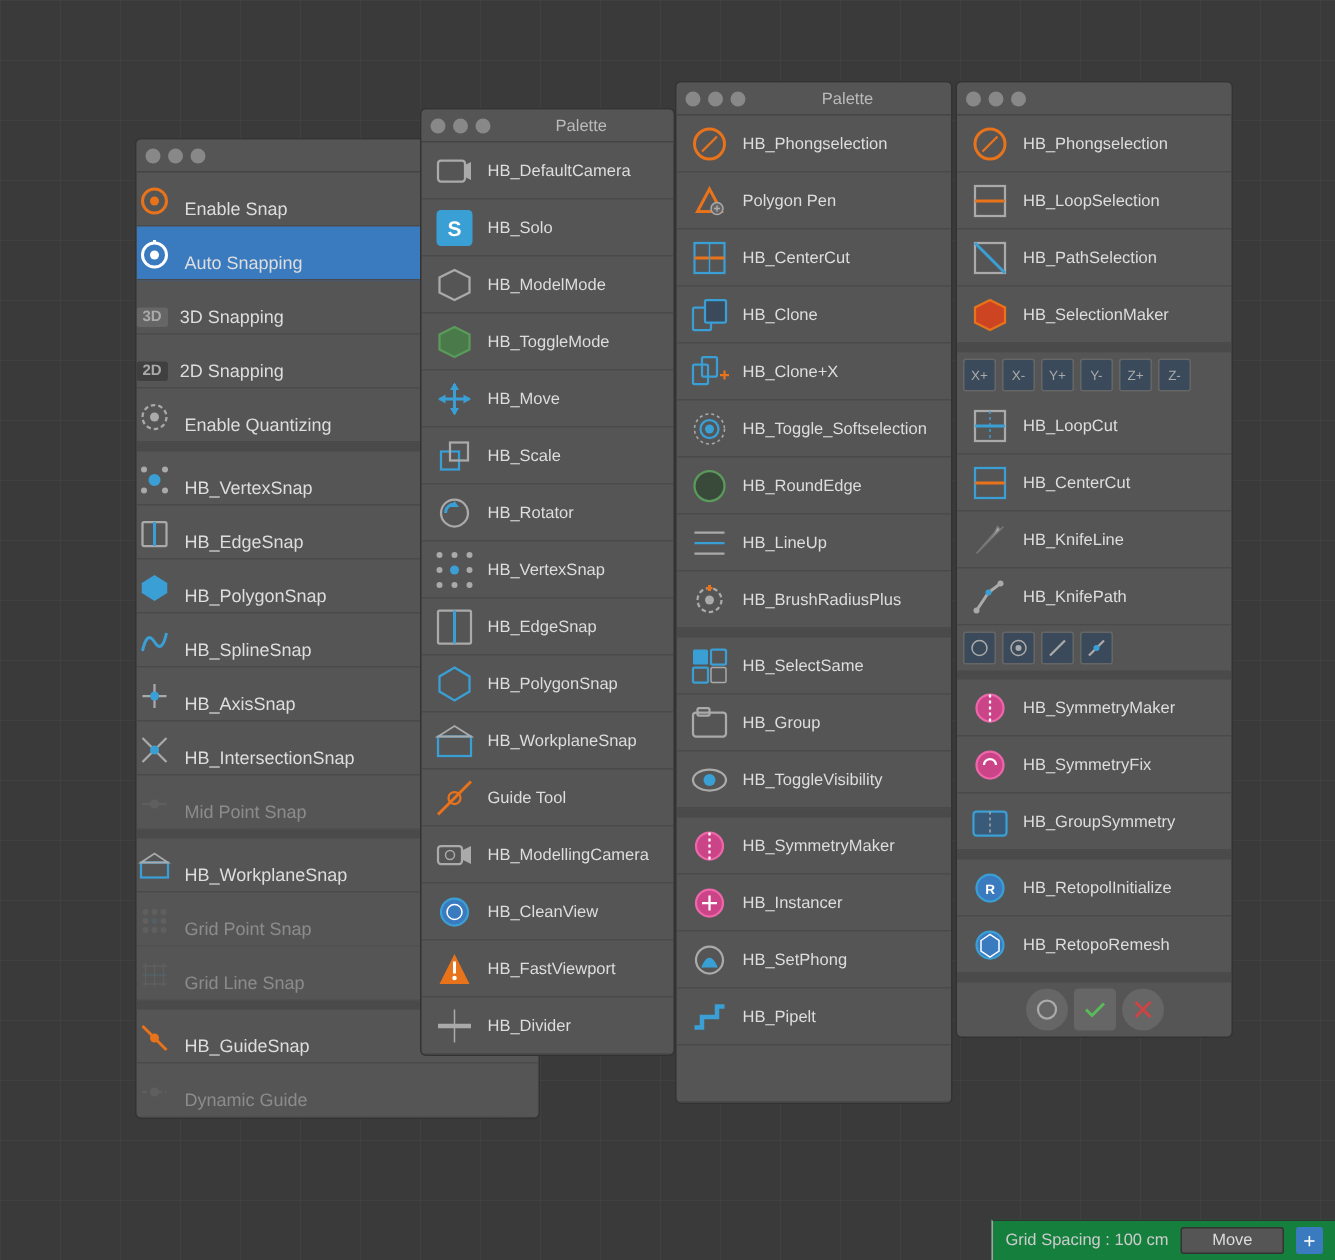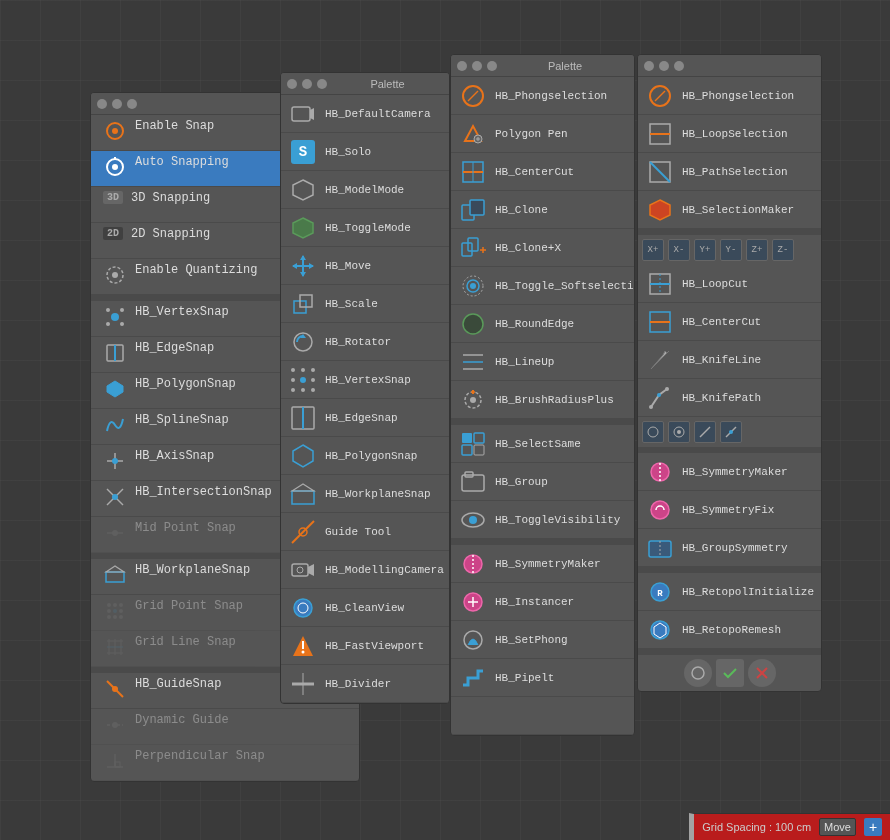--- a/index.html
+++ b/index.html
@@ -229,7 +229,6 @@
     .panel-body {
       overflow-y: auto;
       max-height: 700px;
-      font-family: Liberation Mono, monospace;
     }
     .panel-body::-webkit-scrollbar { width: 4px; }
     .panel-body::-webkit-scrollbar-thumb { background: #444; }

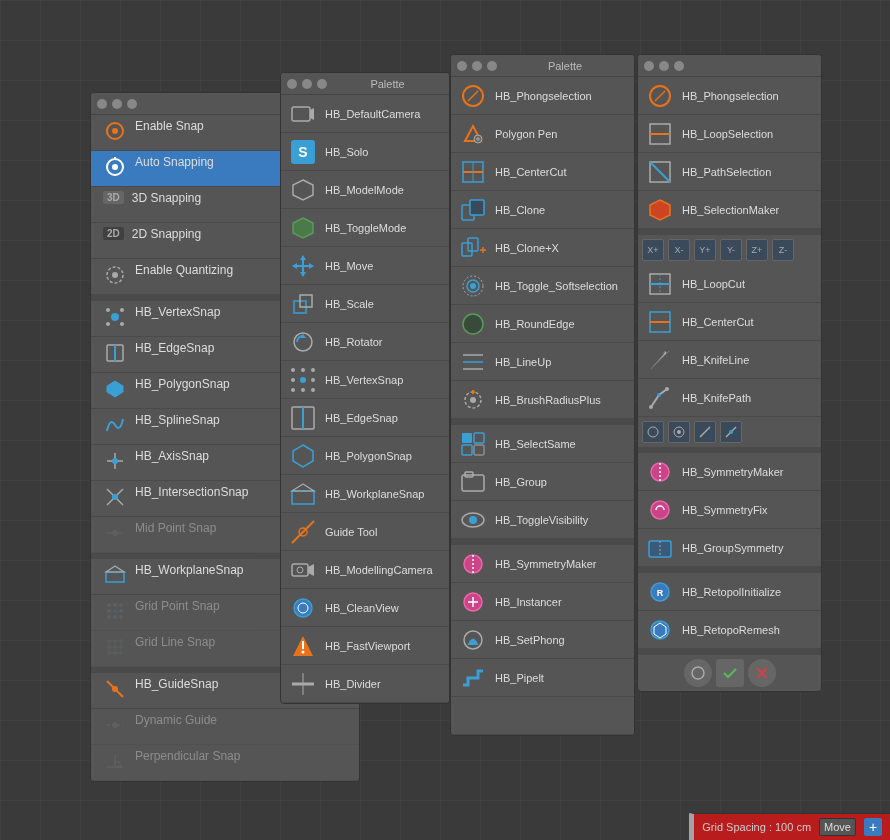--- a/index.html
+++ b/index.html
@@ -74,8 +74,8 @@
 
     .snap-item {
       display: flex;
-      align-items: flex-start;
-      padding: 4px 12px;
+      align-items: flex-end;
+      padding: 4px 0;
       height: 36px;
       border-bottom: 1px solid #4a4a4a;
       cursor: pointer;

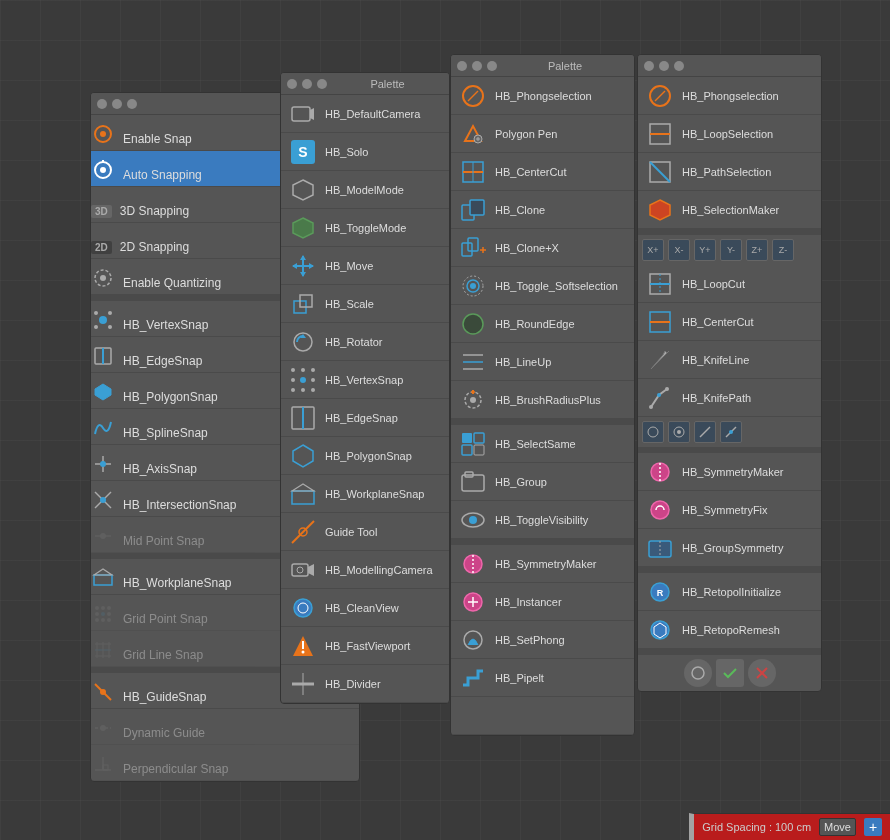--- a/index.html
+++ b/index.html
@@ -427,16 +427,6 @@
       <span class="snap-label">Dynamic Guide</span>
     </div>
 
-    <div class="snap-item disabled">
-      <div class="snap-icon">
-        <svg width="20" height="20" viewBox="0 0 20 20">
-          <line x1="2" y1="16" x2="18" y2="16" stroke="#aaa" stroke-width="1.5"></line>
-          <line x1="10" y1="16" x2="10" y2="3" stroke="#aaa" stroke-width="1.5"></line>
-          <rect x="10" y="11" width="5" height="5" fill="none" stroke="#aaa" stroke-width="1"></rect>
-        </svg>
-      </div>
-      <span class="snap-label">Perpendicular Snap</span>
-    </div>
 
   </div>
 </div>

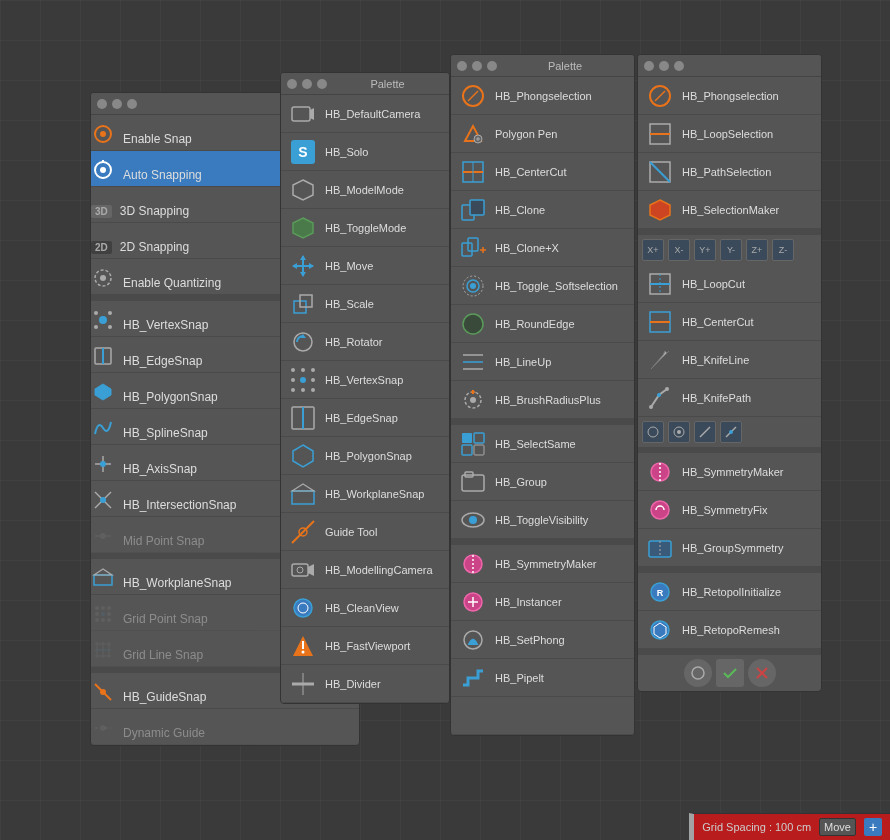--- a/index.html
+++ b/index.html
@@ -182,7 +182,7 @@
       position: absolute;
       bottom: 0;
       right: 0;
-      background: #b91c1c;
+      background: #15803d;
       padding: 4px 8px;
       display: flex;
       align-items: center;
@@ -190,7 +190,7 @@
       font-size: 11px;
       color: #ccc;
       border-top: 1px solid #333;
-      border-left: 5px solid #a3a3a3;
+      border-left: 1px solid #a3a3a3;
     }
 
     .move-btn {

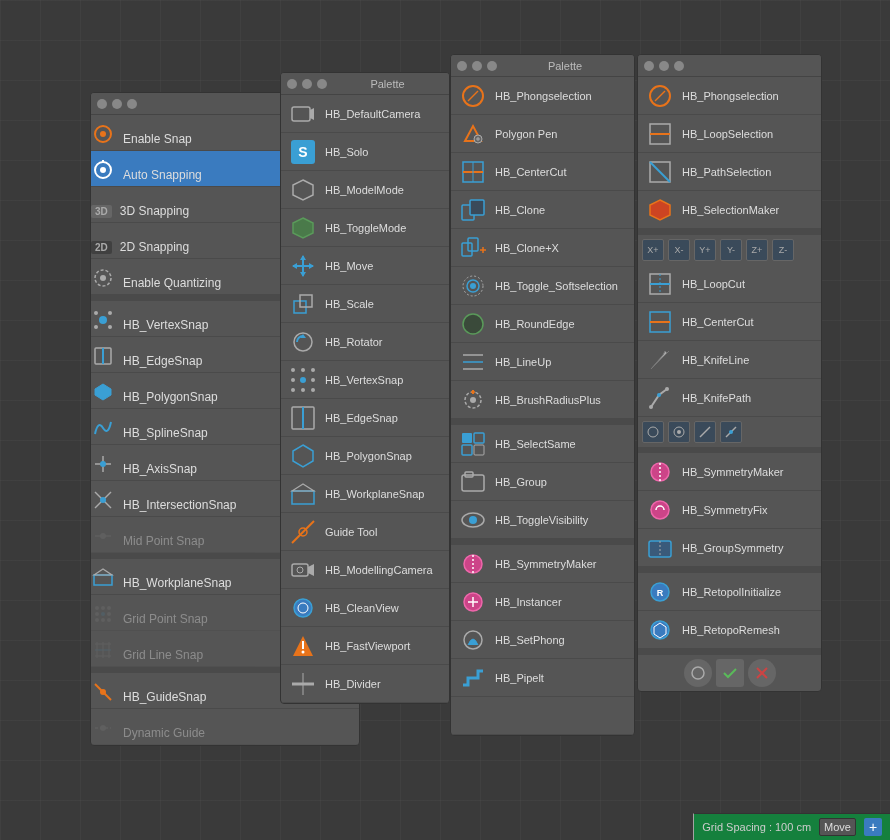--- a/index.html
+++ b/index.html
@@ -197,7 +197,7 @@
       background: #555;
       border: 1px solid #333;
       color: #ddd;
-      padding: 2px 4px;
+      padding: 2px 20px;
       cursor: pointer;
       font-size: 11px;
       border-radius: 2px;

